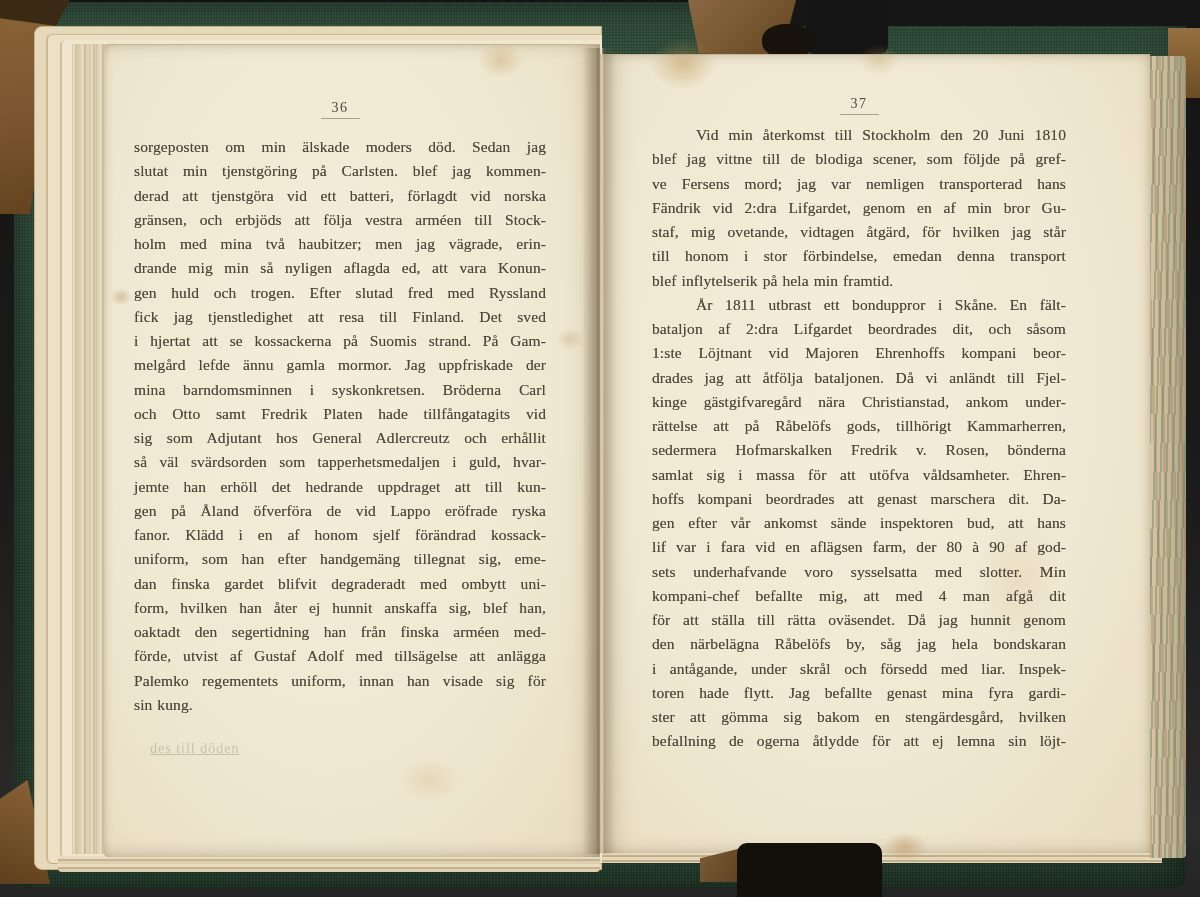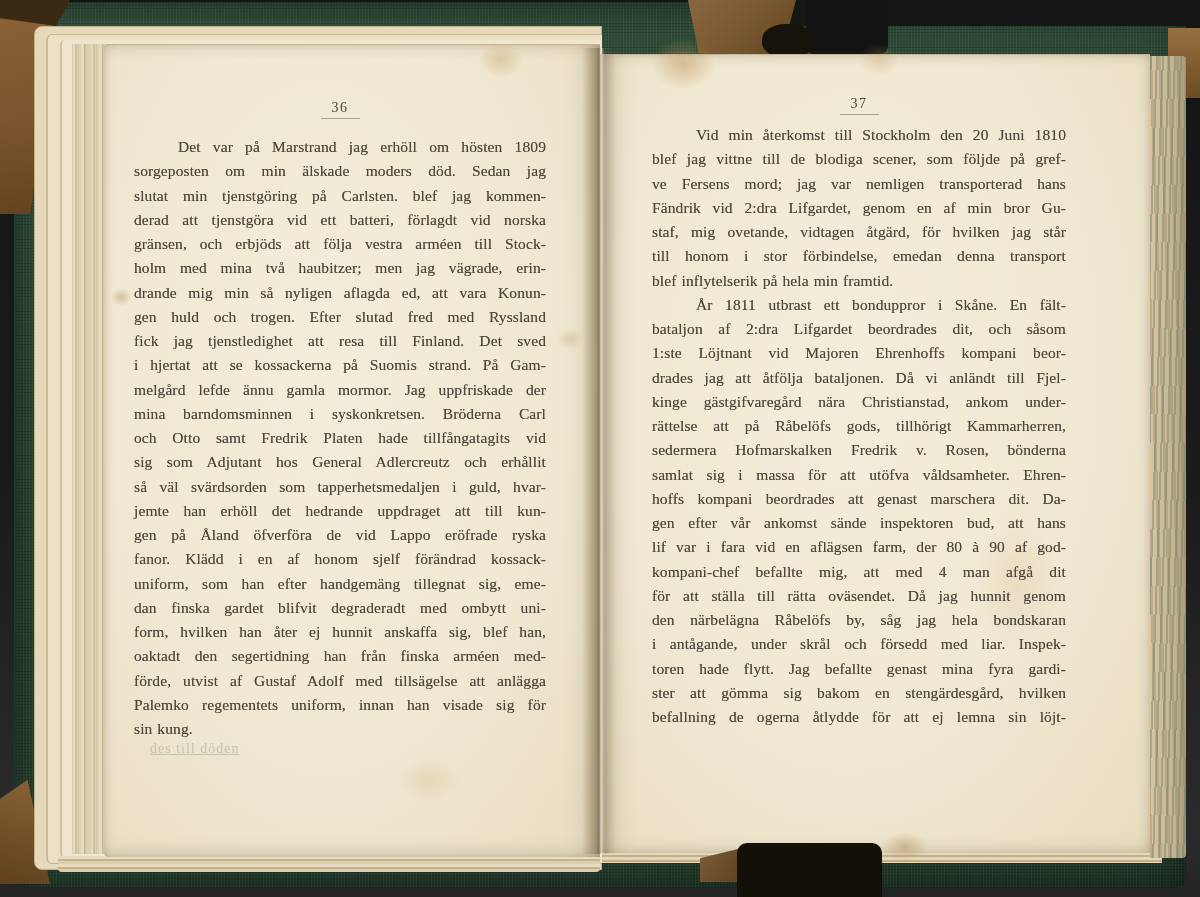--- a/index.html
+++ b/index.html
@@ -132,7 +132,6 @@
   <div class="pagenum pn-right"><span>37</span></div>
 
   <div class="body-text body-left">
-      <div class="line indent">Det var på Marstrand jag erhöll om hösten 1809</div>
       <div class="line">sorgeposten om min älskade moders död.  Sedan jag</div>
       <div class="line">slutat min tjenstgöring på Carlsten. blef jag kommen-</div>
       <div class="line">derad att tjenstgöra vid ett batteri, förlagdt vid norska</div>

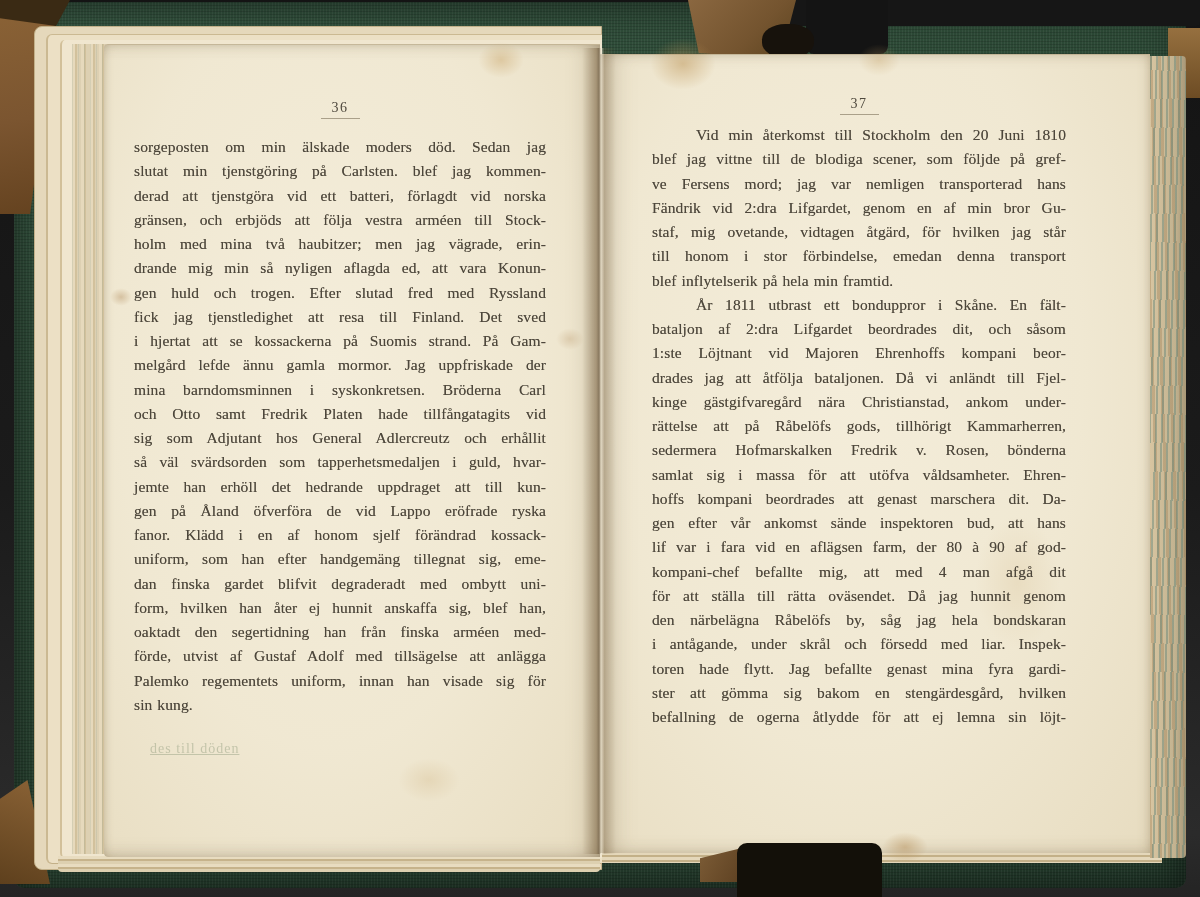--- a/index.html
+++ b/index.html
@@ -176,6 +176,7 @@
       <div class="line">hoffs kompani beordrades att genast marschera dit.  Da-</div>
       <div class="line">gen efter vår ankomst sände inspektoren bud, att hans</div>
       <div class="line">lif var i fara vid en aflägsen farm, der 80 à 90 af god-</div>
+      <div class="line">sets underhafvande voro sysselsatta med slotter.  Min</div>
       <div class="line">kompani-chef befallte mig, att med 4 man afgå dit</div>
       <div class="line">för att ställa till rätta oväsendet.  Då jag hunnit genom</div>
       <div class="line">den närbelägna Råbelöfs by, såg jag hela bondskaran</div>

